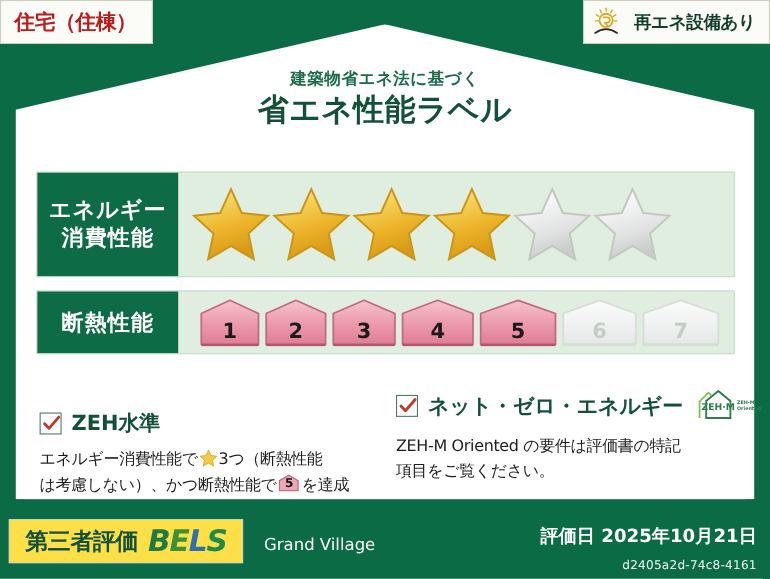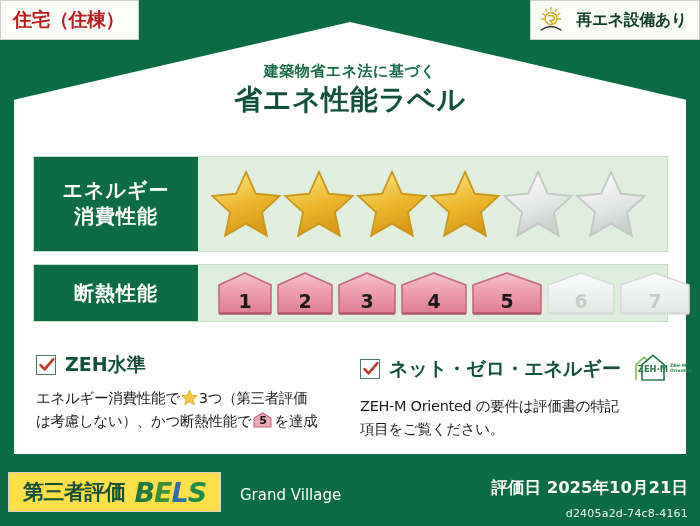--- a/index.html
+++ b/index.html
@@ -89,7 +89,7 @@
     display:flex; flex-direction:column;
     align-items:center; justify-content:center;
     color:#ffffff; font-weight:bold;
-    flex:none; width:164px;
+    flex:none; width:128px;
     letter-spacing:1px;
   }
   #row-energy .rating-label { font-size:20px; line-height:1.28; }

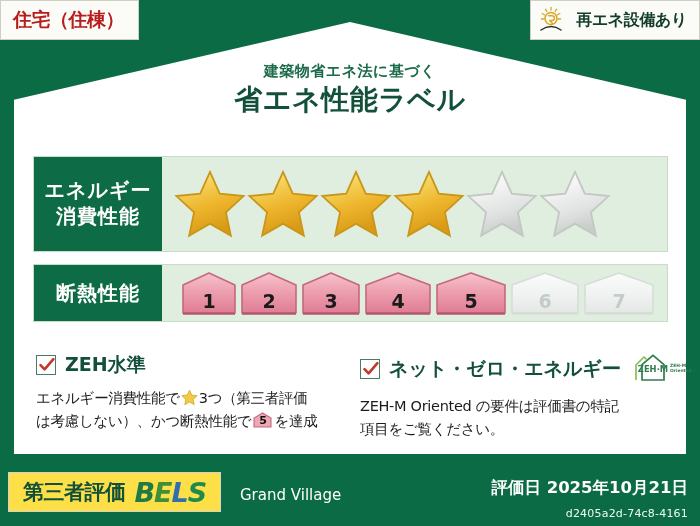--- a/index.html
+++ b/index.html
@@ -118,7 +118,7 @@
 
   
   .info-col { position:absolute; z-index:30; }
-  #info-left  { left:36px;  top:352px; width:320px; }
+  #info-left  { left:36px;  top:372px; width:320px; }
   #info-right { left:360px; top:352px; width:320px; }
 
   .info-head { display:flex; align-items:center; gap:9px; }

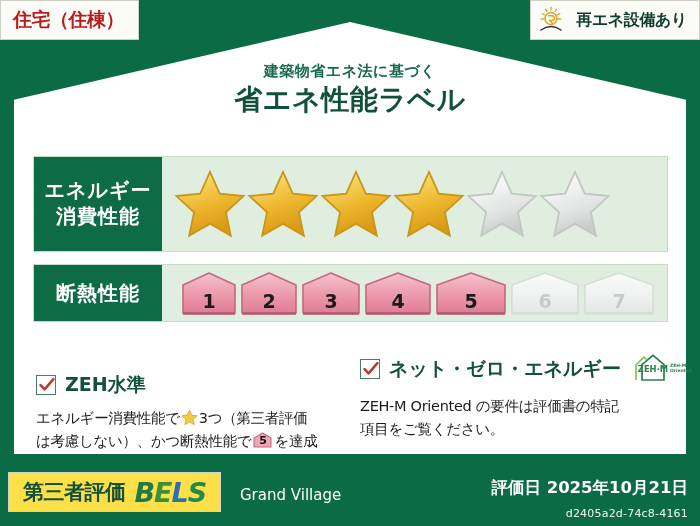--- a/index.html
+++ b/index.html
@@ -407,7 +407,7 @@
     <div class="info-body">
       <span>エネルギー消費性能で</span><svg class="inline-star" viewBox="0 0 24 24">
           <polygon points="12,1.6 15.2,8.6 22.8,9.5 17.2,14.7 18.7,22.2 12,18.4 5.3,22.2 6.8,14.7 1.2,9.5 8.8,8.6" fill="#f2ca45" stroke="#cfa21f" stroke-width="1"></polygon>
-        </svg><span>3つ（第三者評価</span><br>
+        </svg><span>3つ（断熱性能</span><br>
       <span>は考慮しない）、かつ断熱性能で</span><span class="inline-house"><svg viewBox="0 0 20 17">
             <polygon points="1,16 1,6.4 10,1 19,6.4 19,16" fill="#eea7b4" stroke="#c4687e" stroke-width="1.2"></polygon>
           </svg><span class="n">5</span></span><span>を達成</span>

